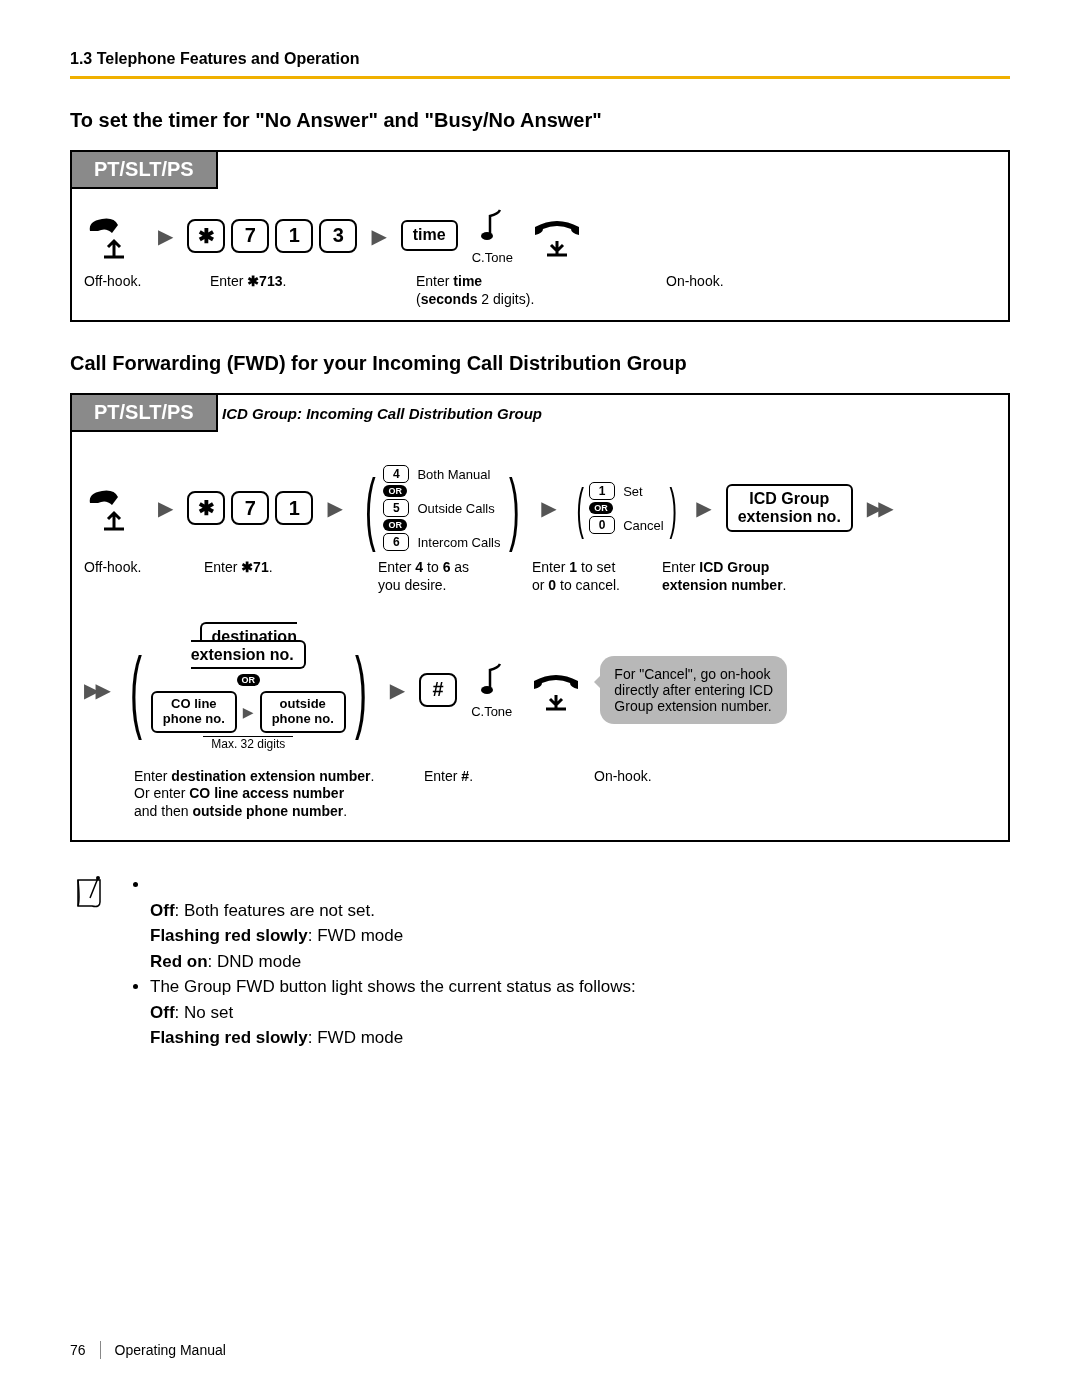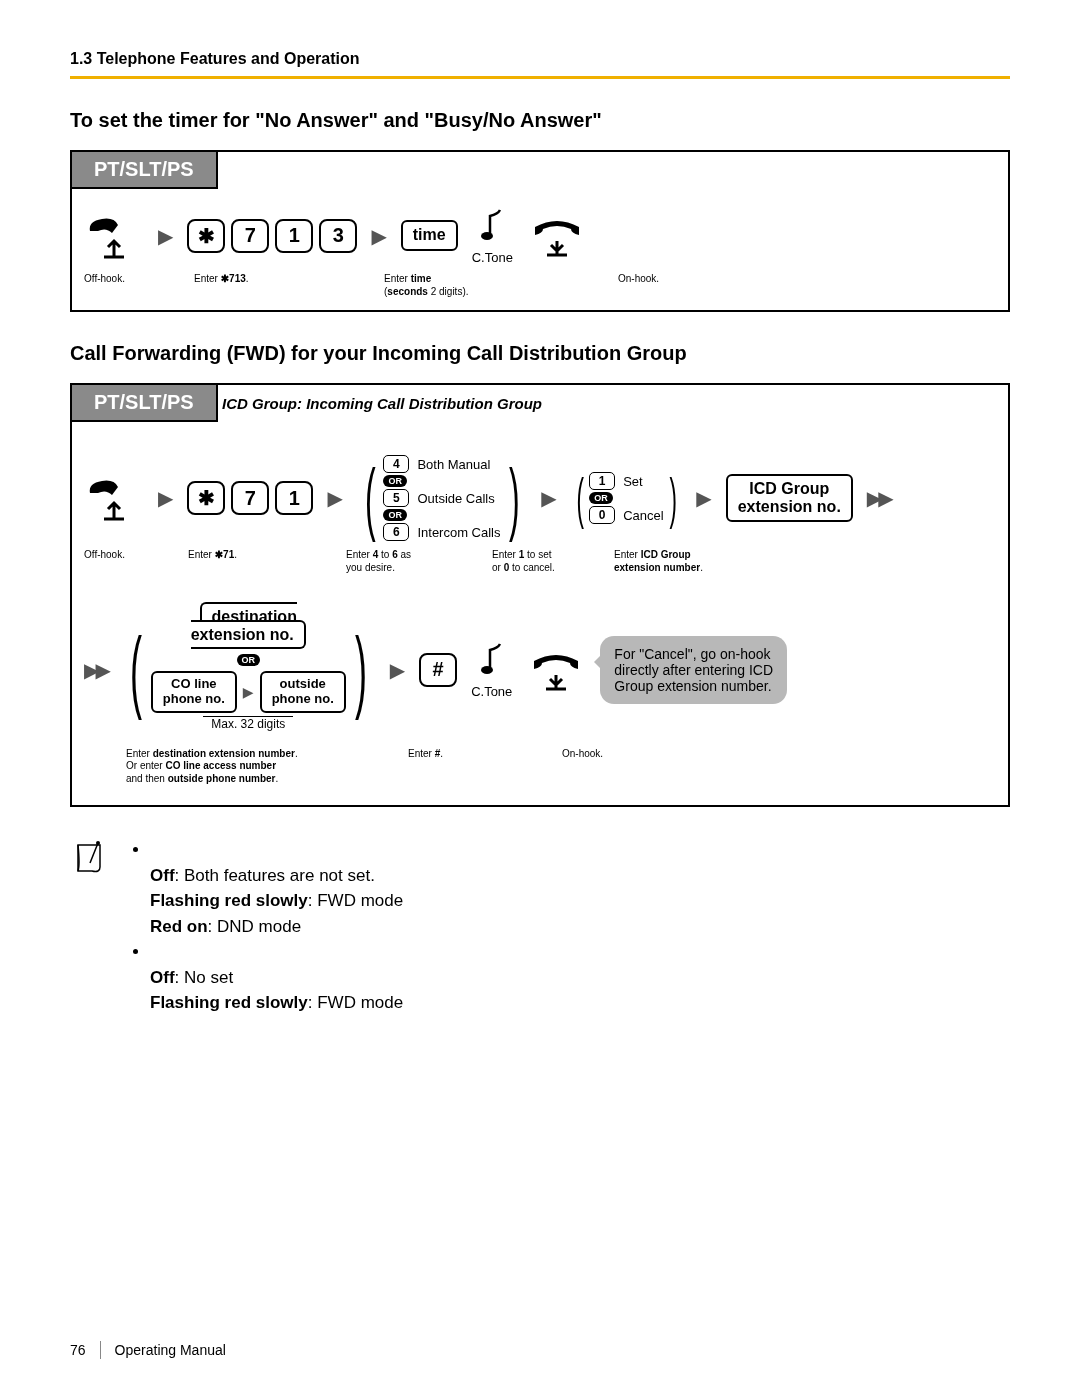--- a/index.html
+++ b/index.html
@@ -40,7 +40,7 @@
   }
   .row { display: flex; align-items: center; gap: 14px; margin-top: 40px; flex-wrap: nowrap; }
   .row2 { display: flex; align-items: flex-start; gap: 14px; margin-top: 34px; flex-wrap: nowrap; }
-  .capsrow { display:flex; align-items:flex-start; gap:12px; margin-top:8px; font-size:10px; }
+  .capsrow { display:flex; align-items:flex-start; gap:20px; margin-top:8px; font-size:14px; }
   .cap { text-align:left; line-height:1.25; }
   .arrow { font-size: 20px; color:#555; }
   .arrow2 { font-size: 20px; color:#555; letter-spacing:-4px; }

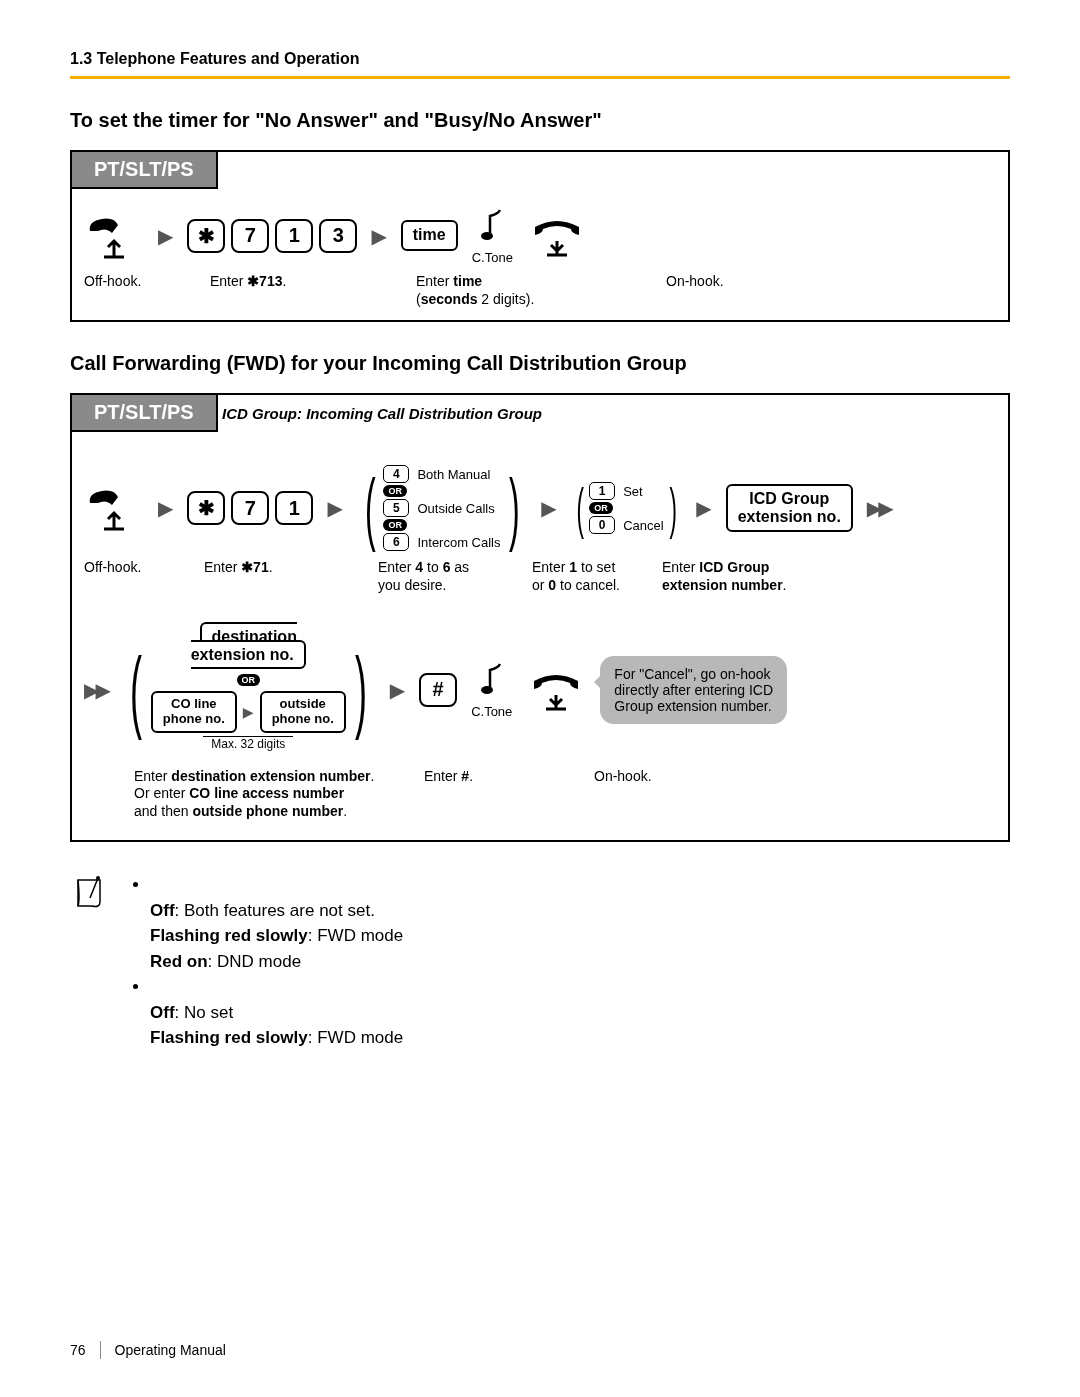--- a/index.html
+++ b/index.html
@@ -314,7 +314,7 @@
       <b>Red on</b>: DND mode
     </li>
     <li>
-      <br>
+      <span>The Group FWD button light shows the current status as follows:</span><br>
       <b>Off</b>: No set<br>
       <b>Flashing red slowly</b>: FWD mode
     </li>

